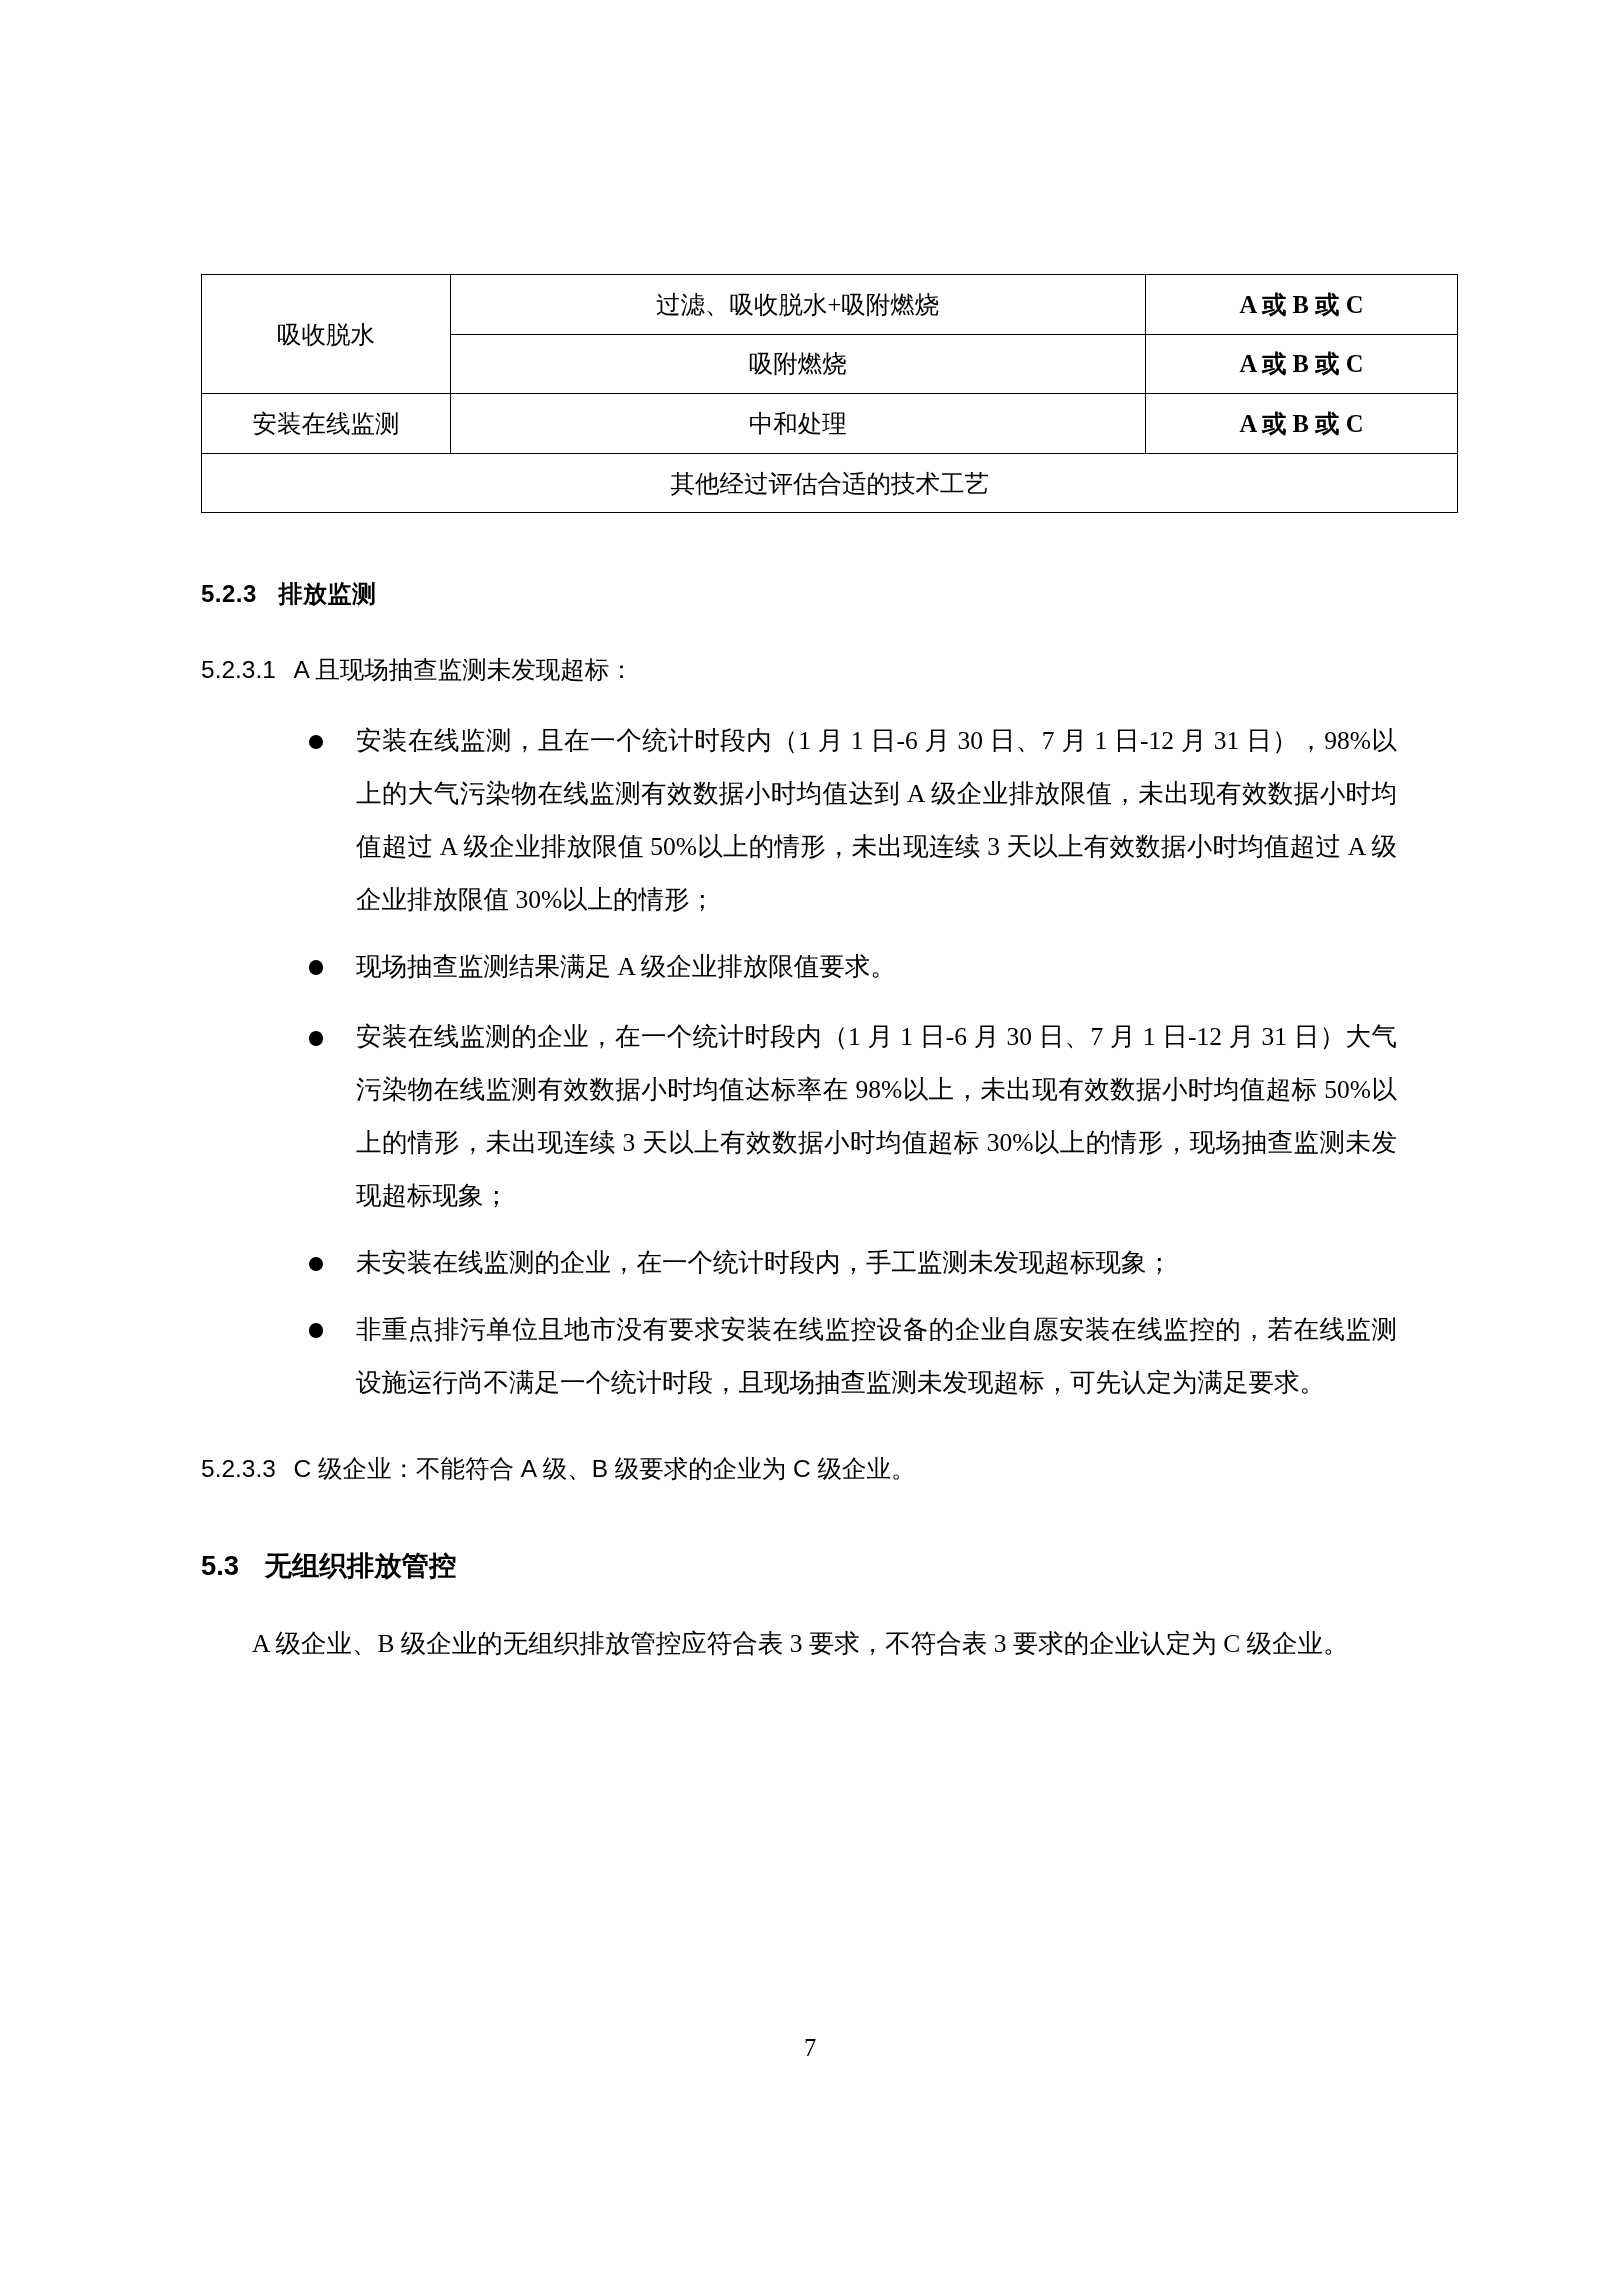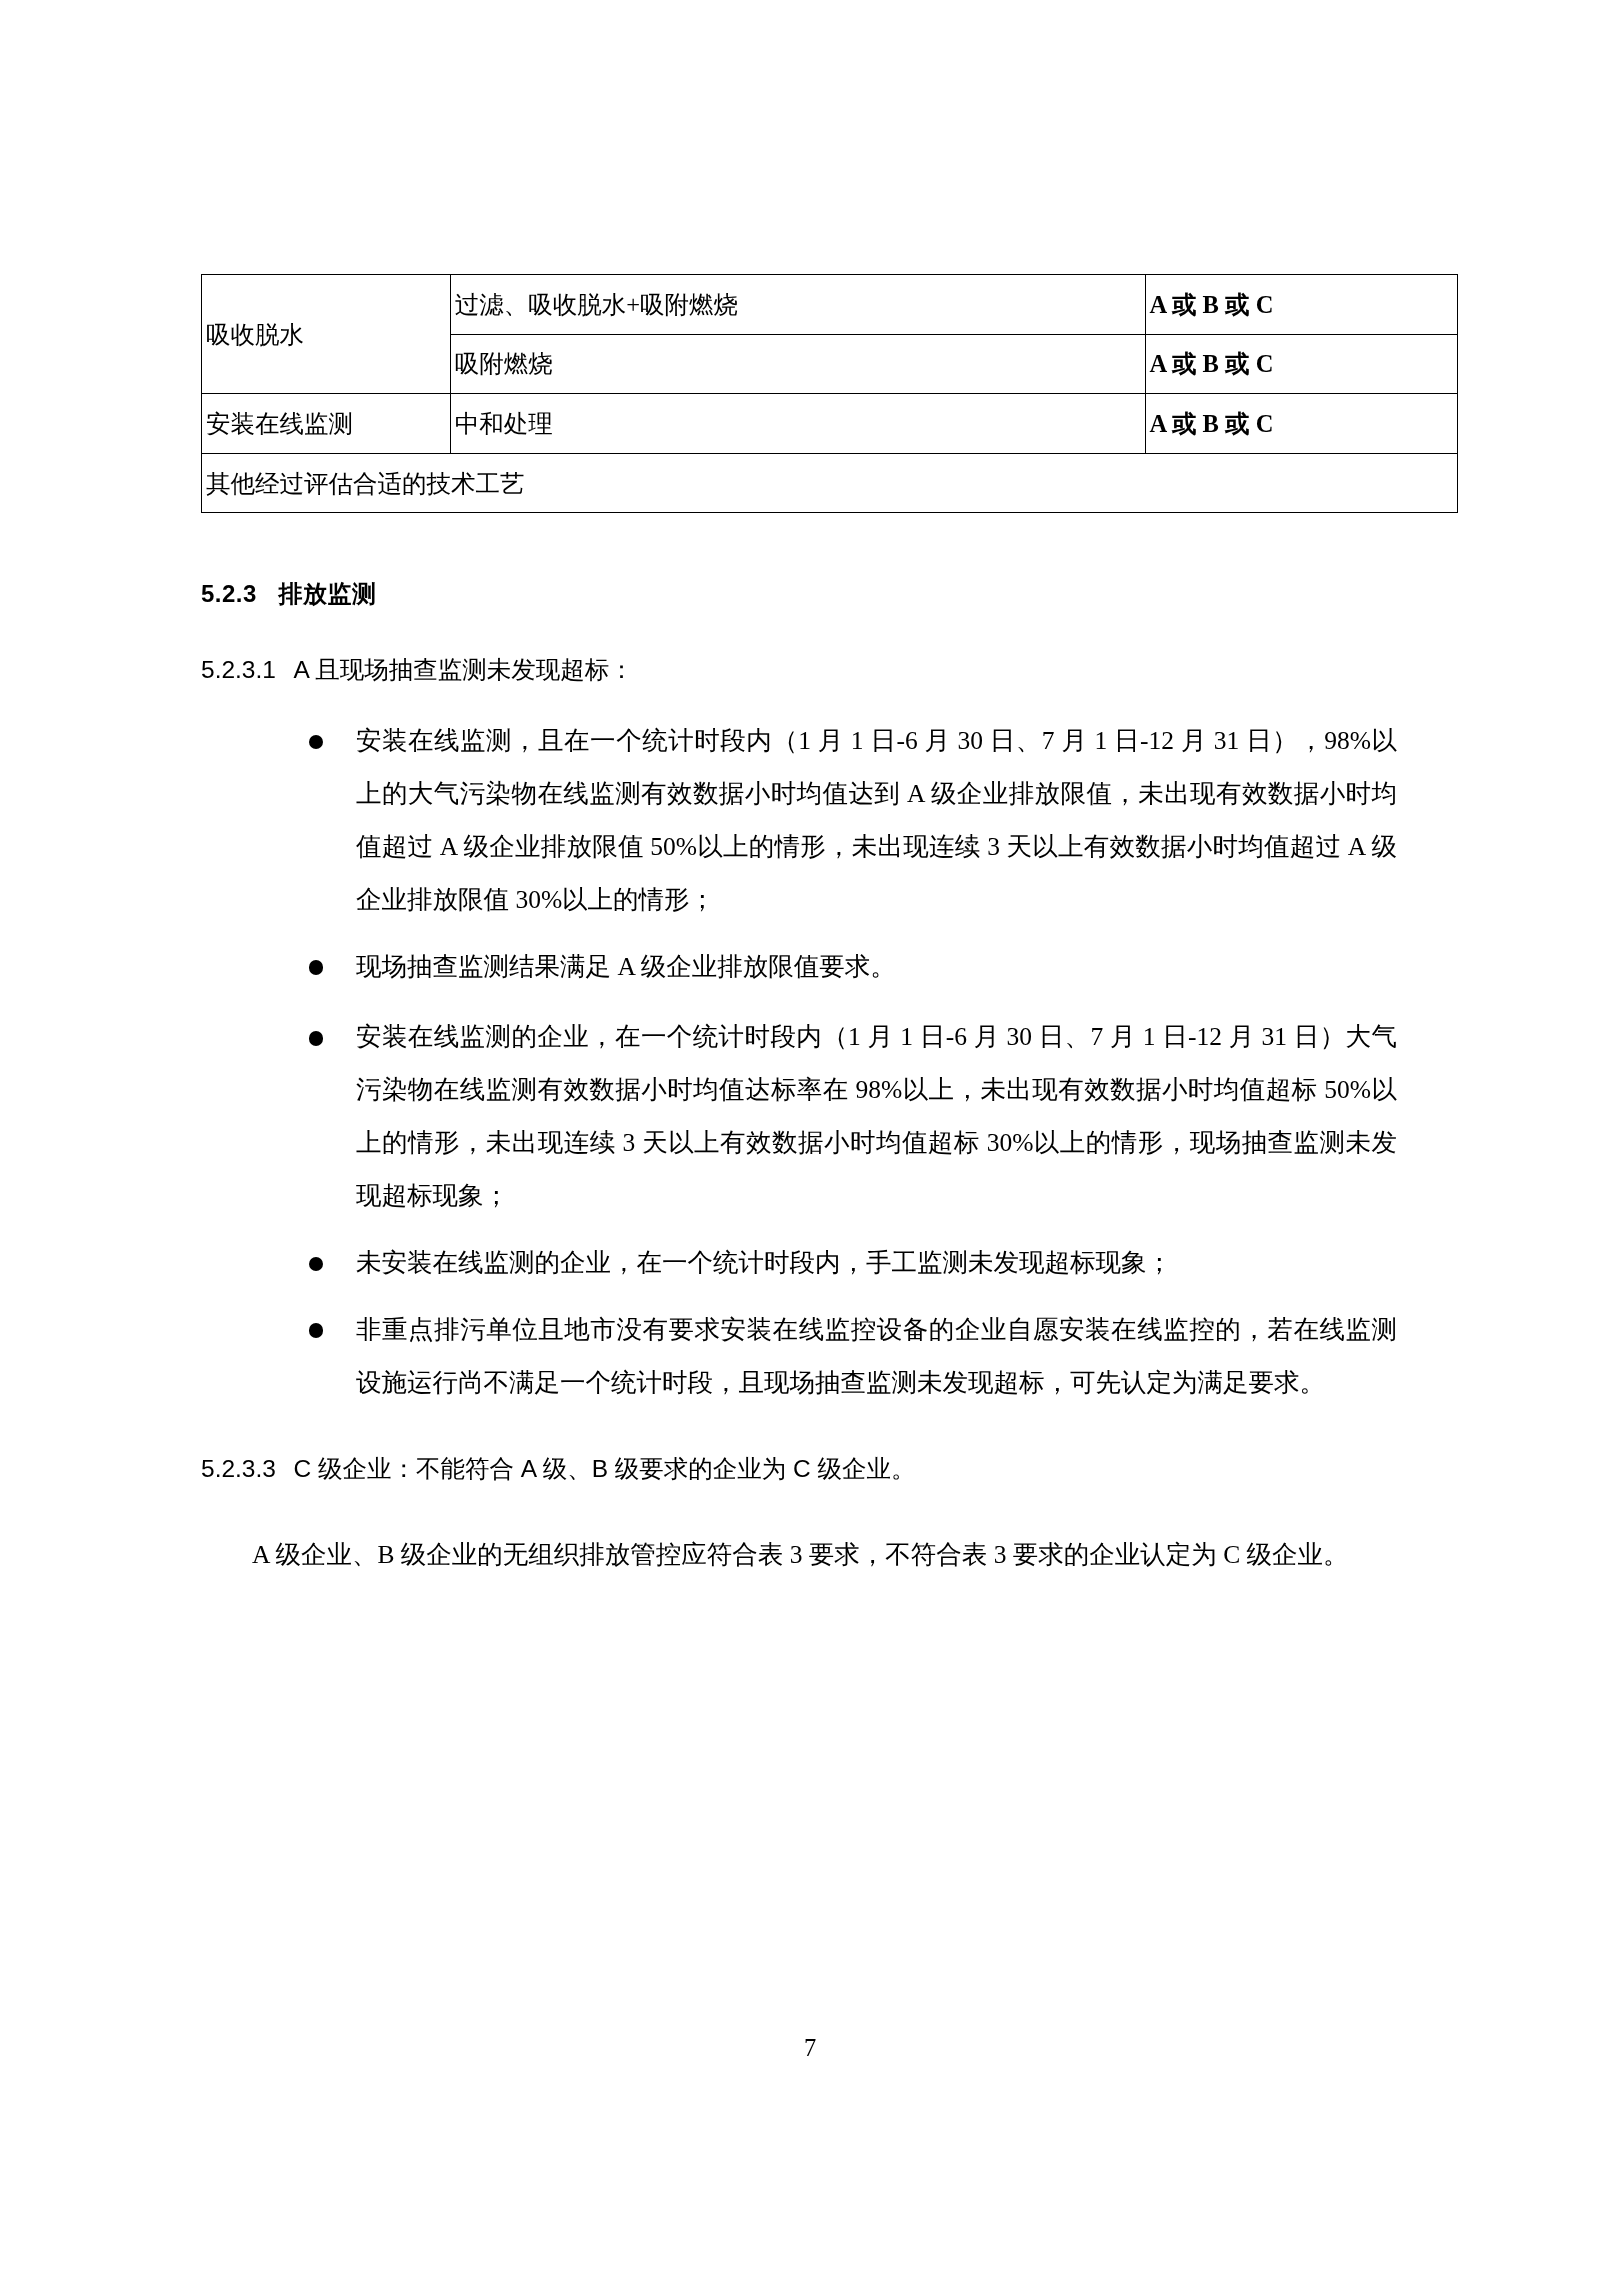--- a/index.html
+++ b/index.html
@@ -37,6 +37,7 @@
   }
   table.tech-table td {
     border: 1.5px solid #000;
+    text-align: center;
     vertical-align: middle;
     font-family: "Liberation Serif", serif;
     font-size: 24.5px;

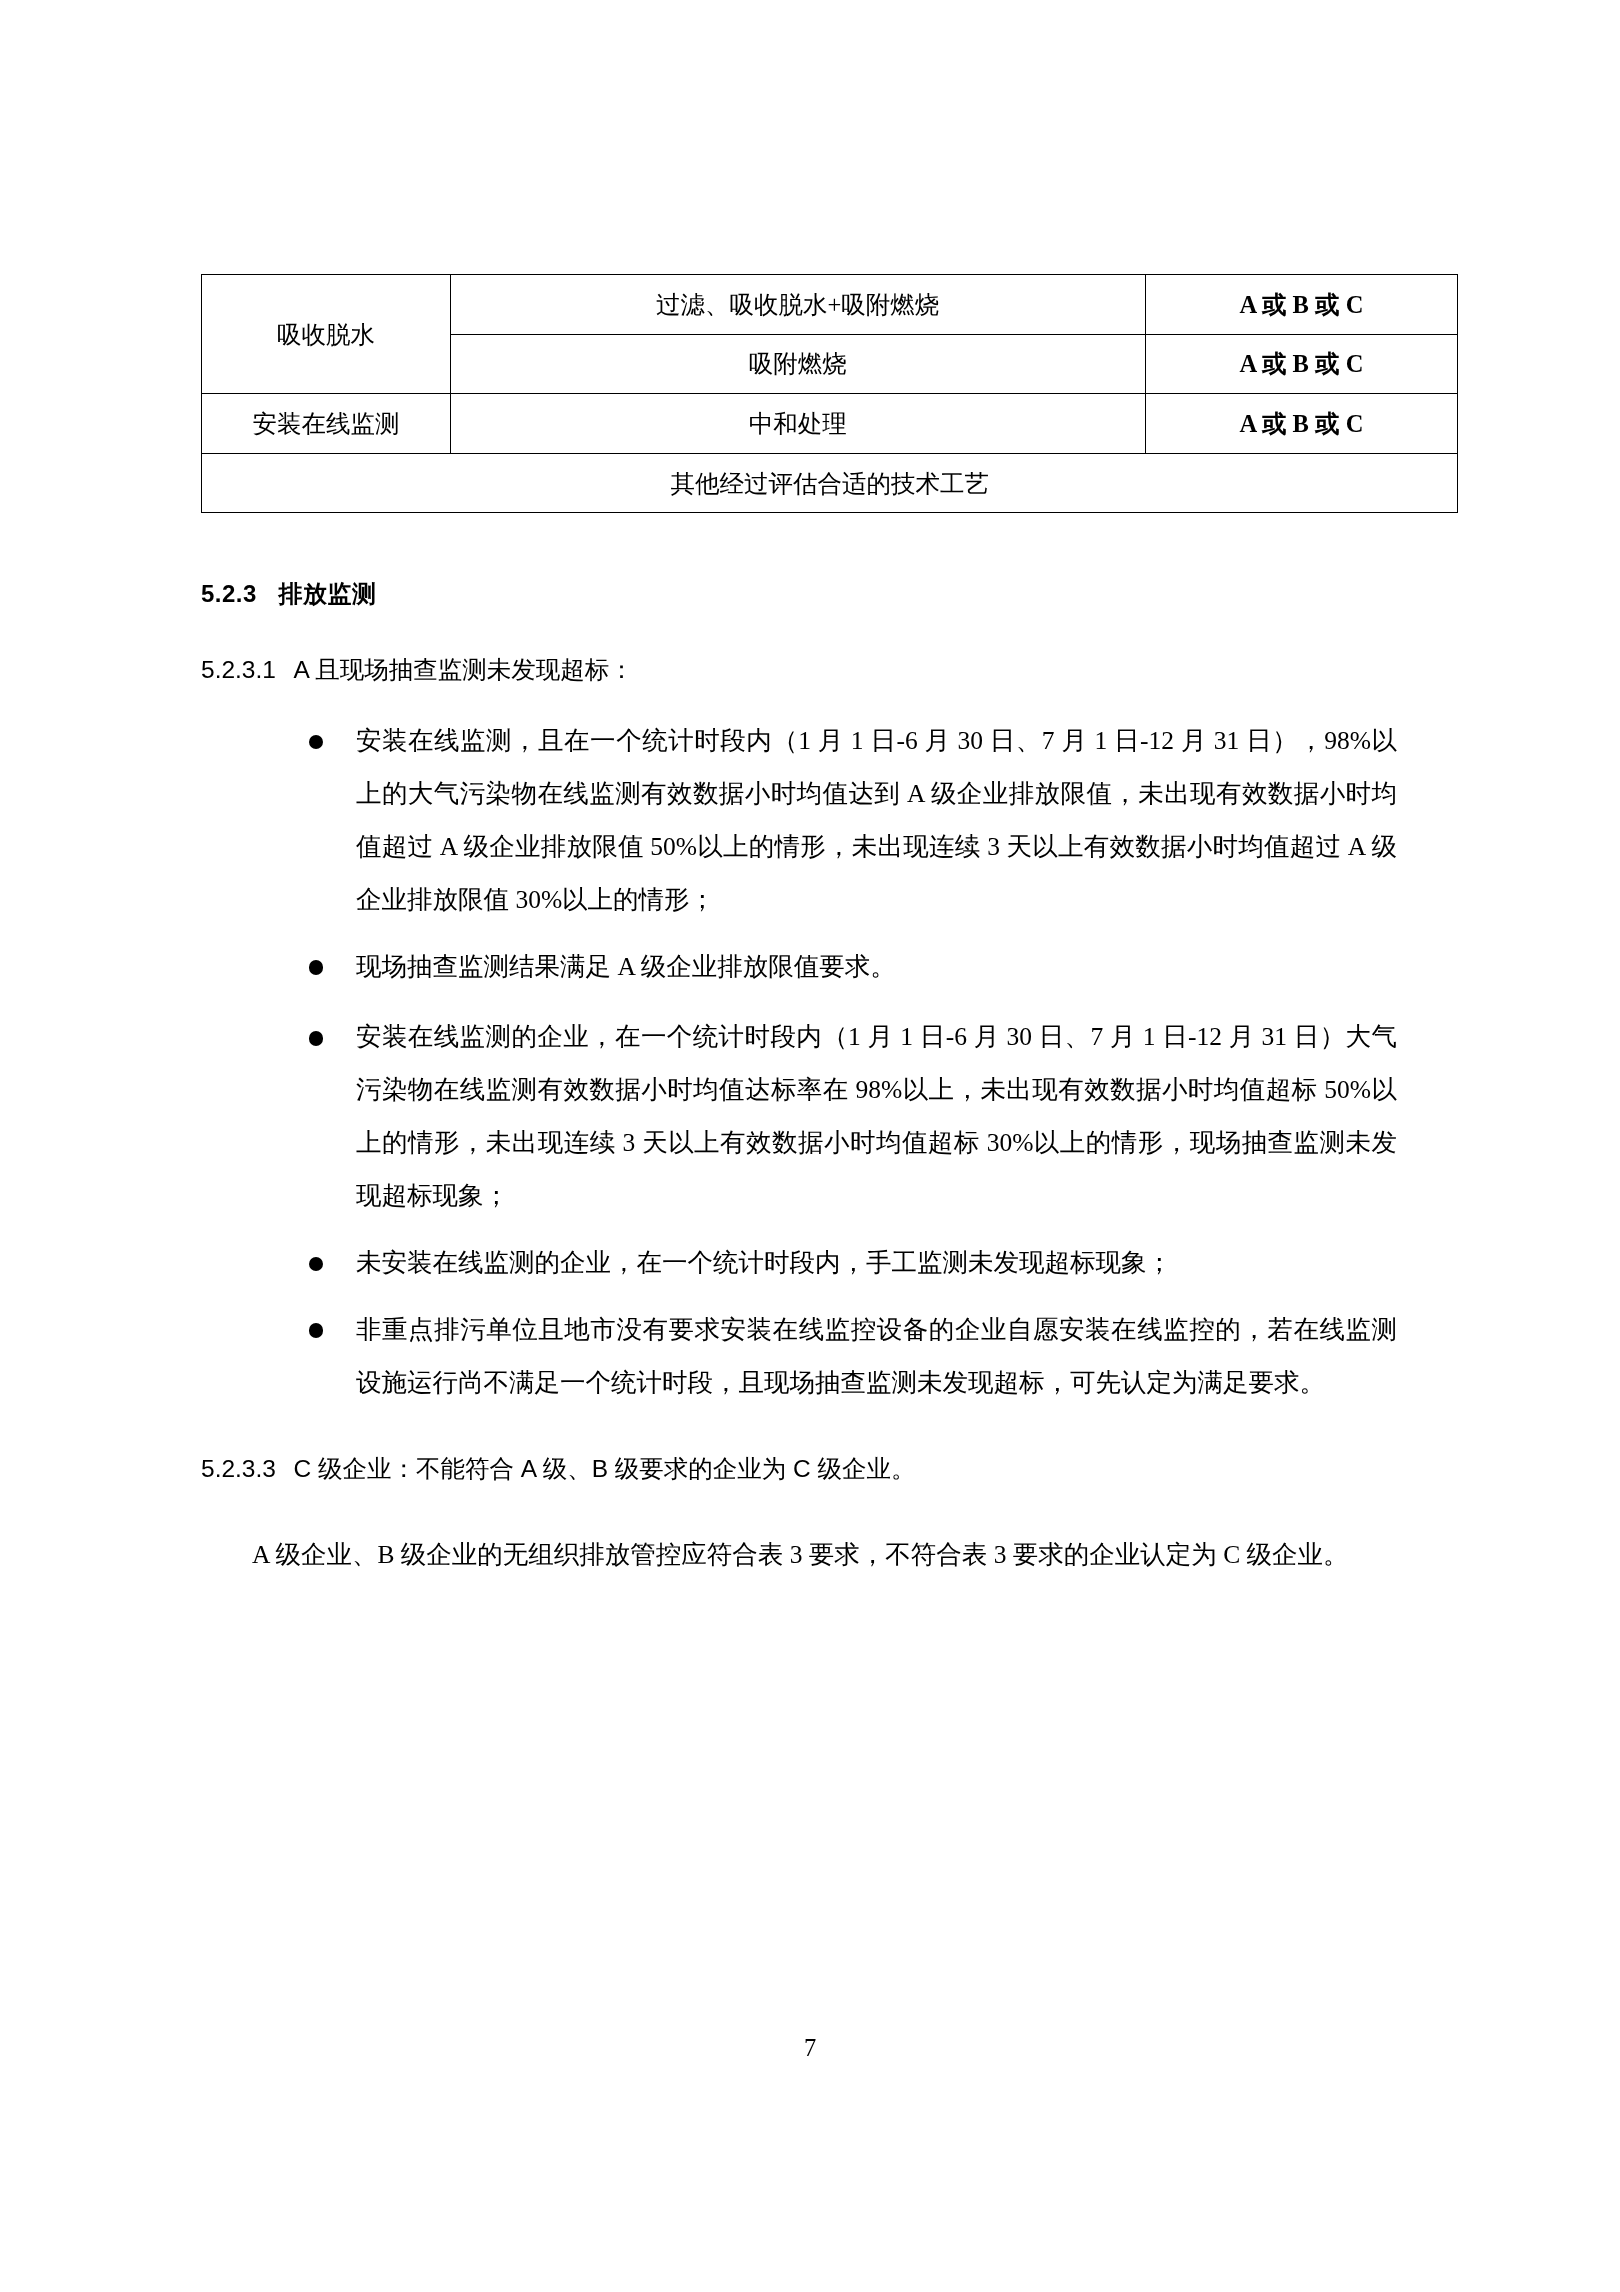--- a/index.html
+++ b/index.html
@@ -177,6 +177,9 @@
       <span class="lead"><span class="num">5.2.3.3</span><span>C 级企业：不能符合 A 级、B 级要求的企业为 C 级企业。</span></span>
     </div>
 
+    <div class="h-big">
+      <span class="num">5.3</span><span>无组织排放管控</span>
+    </div>
 
     <div class="para body-indent">A 级企业、B 级企业的无组织排放管控应符合表 3 要求，不符合表 3 要求的企业认定为 C 级企业。</div>
 

